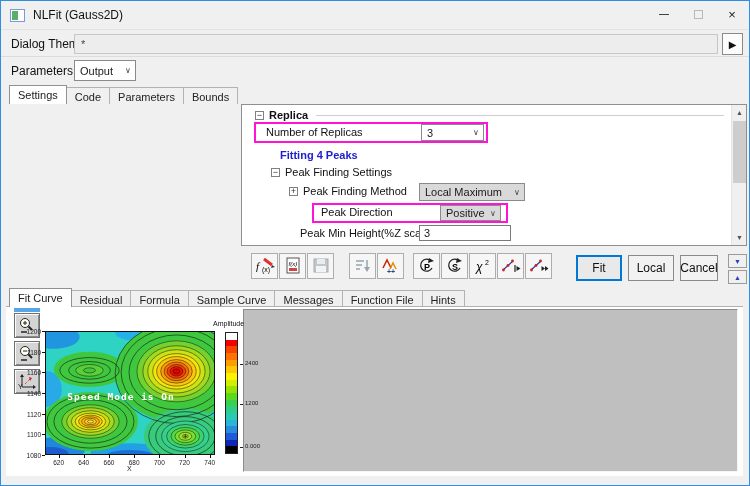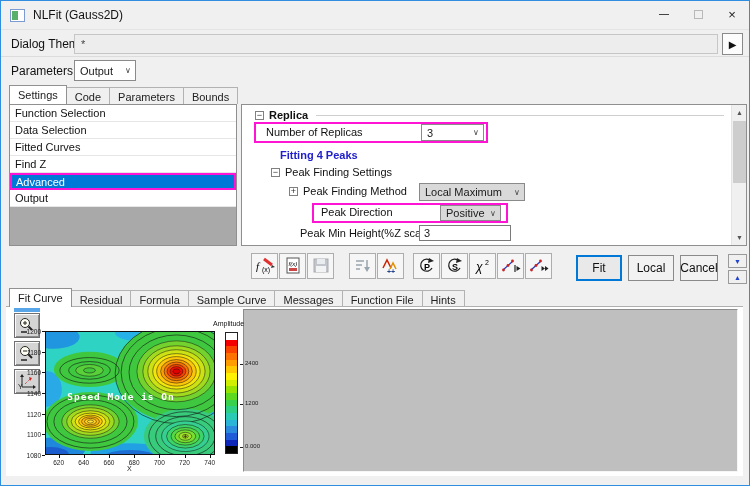--- a/index.html
+++ b/index.html
@@ -117,14 +117,6 @@
     <div class="tab">Bounds</div>
   </div>
 
-  <div class="navpanel">
-    <div class="navitem">Function Selection</div>
-    <div class="navitem">Data Selection</div>
-    <div class="navitem">Fitted Curves</div>
-    <div class="navitem">Find Z</div>
-    <div class="navitem sel">Advanced</div>
-    <div class="navitem">Output</div>
-  </div>
 
   <div class="setpanel">
     <div class="grpbox" style="left:13px;top:6px;">−</div>

